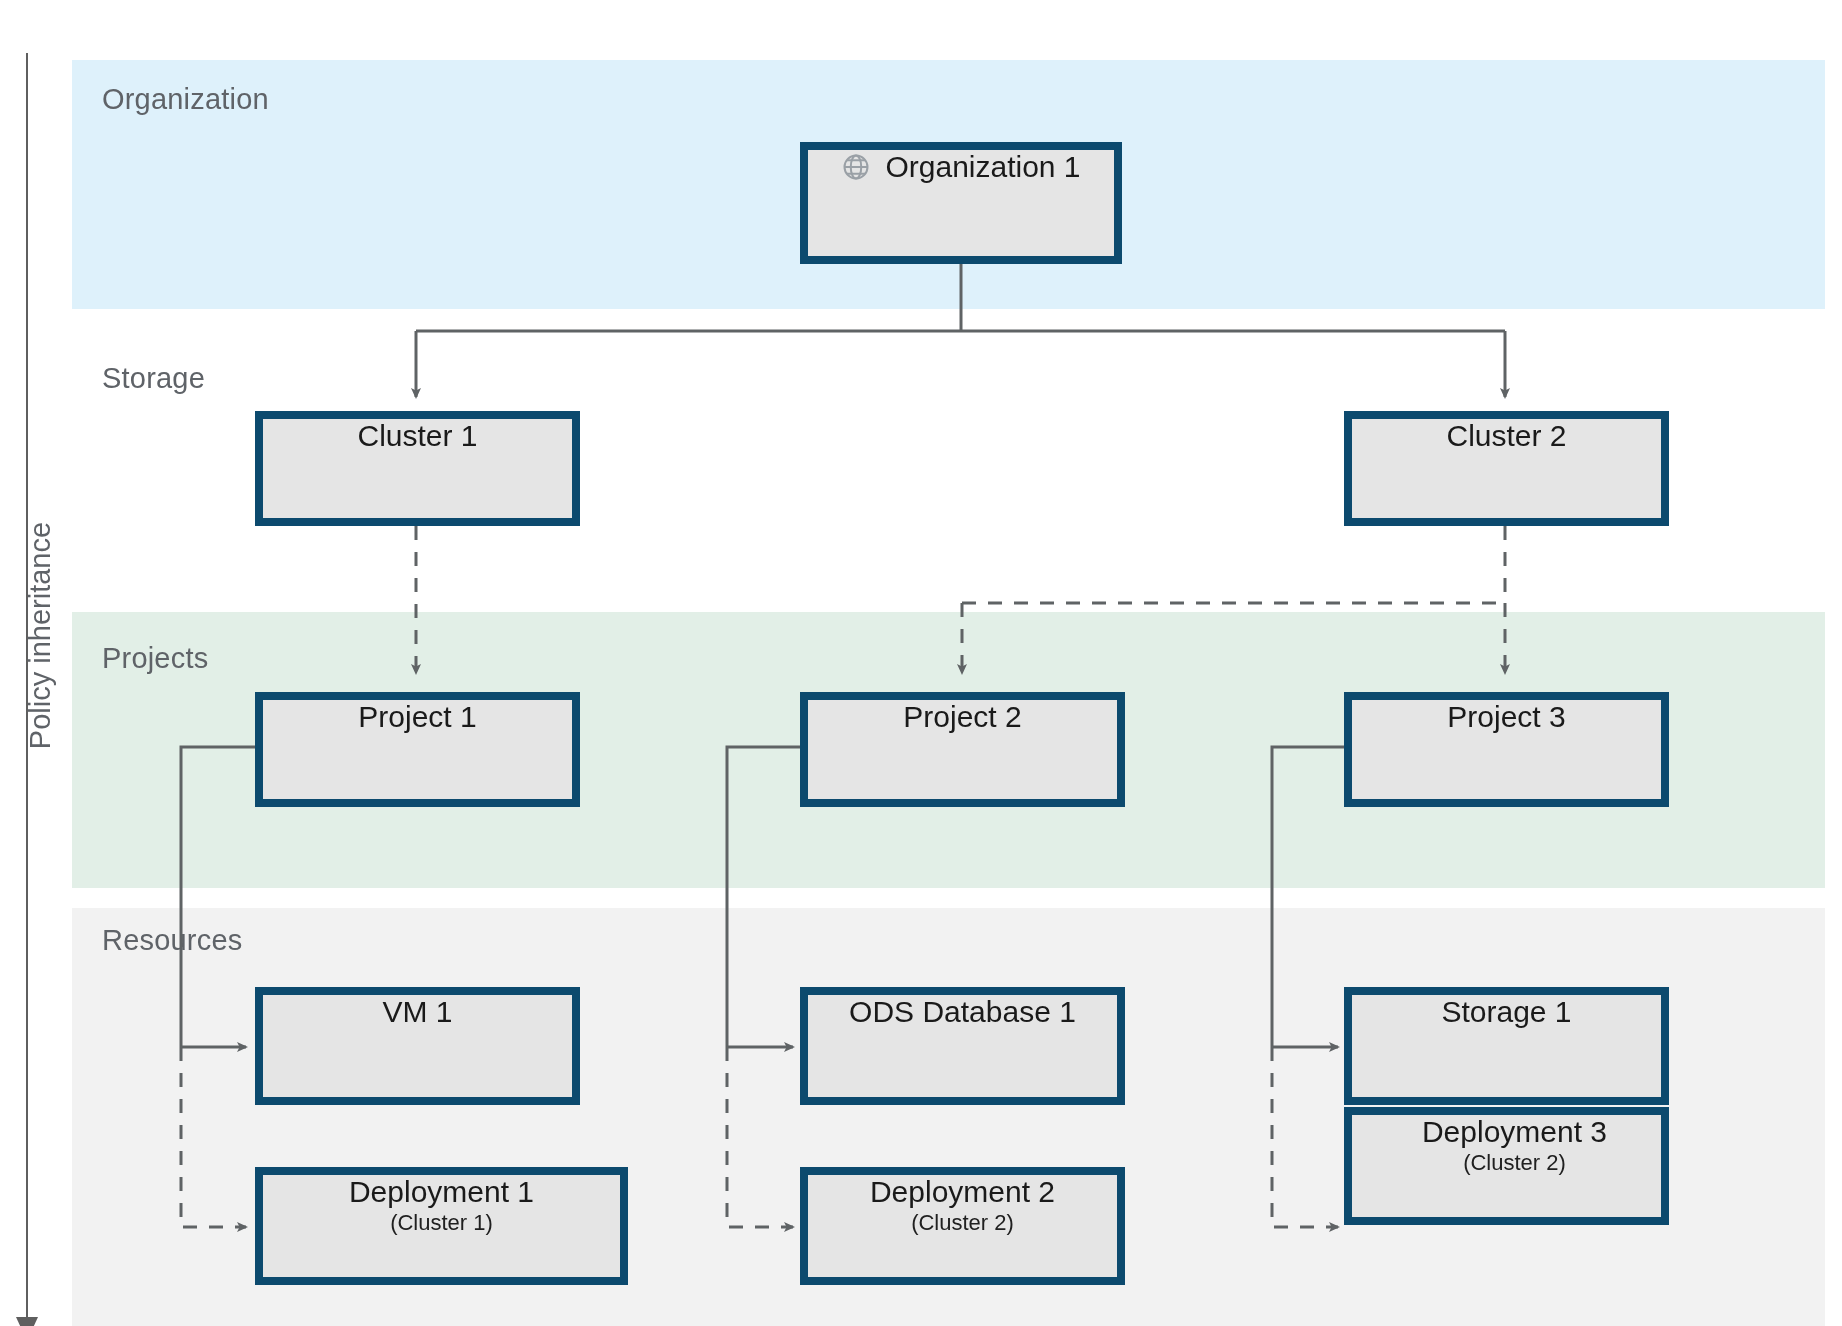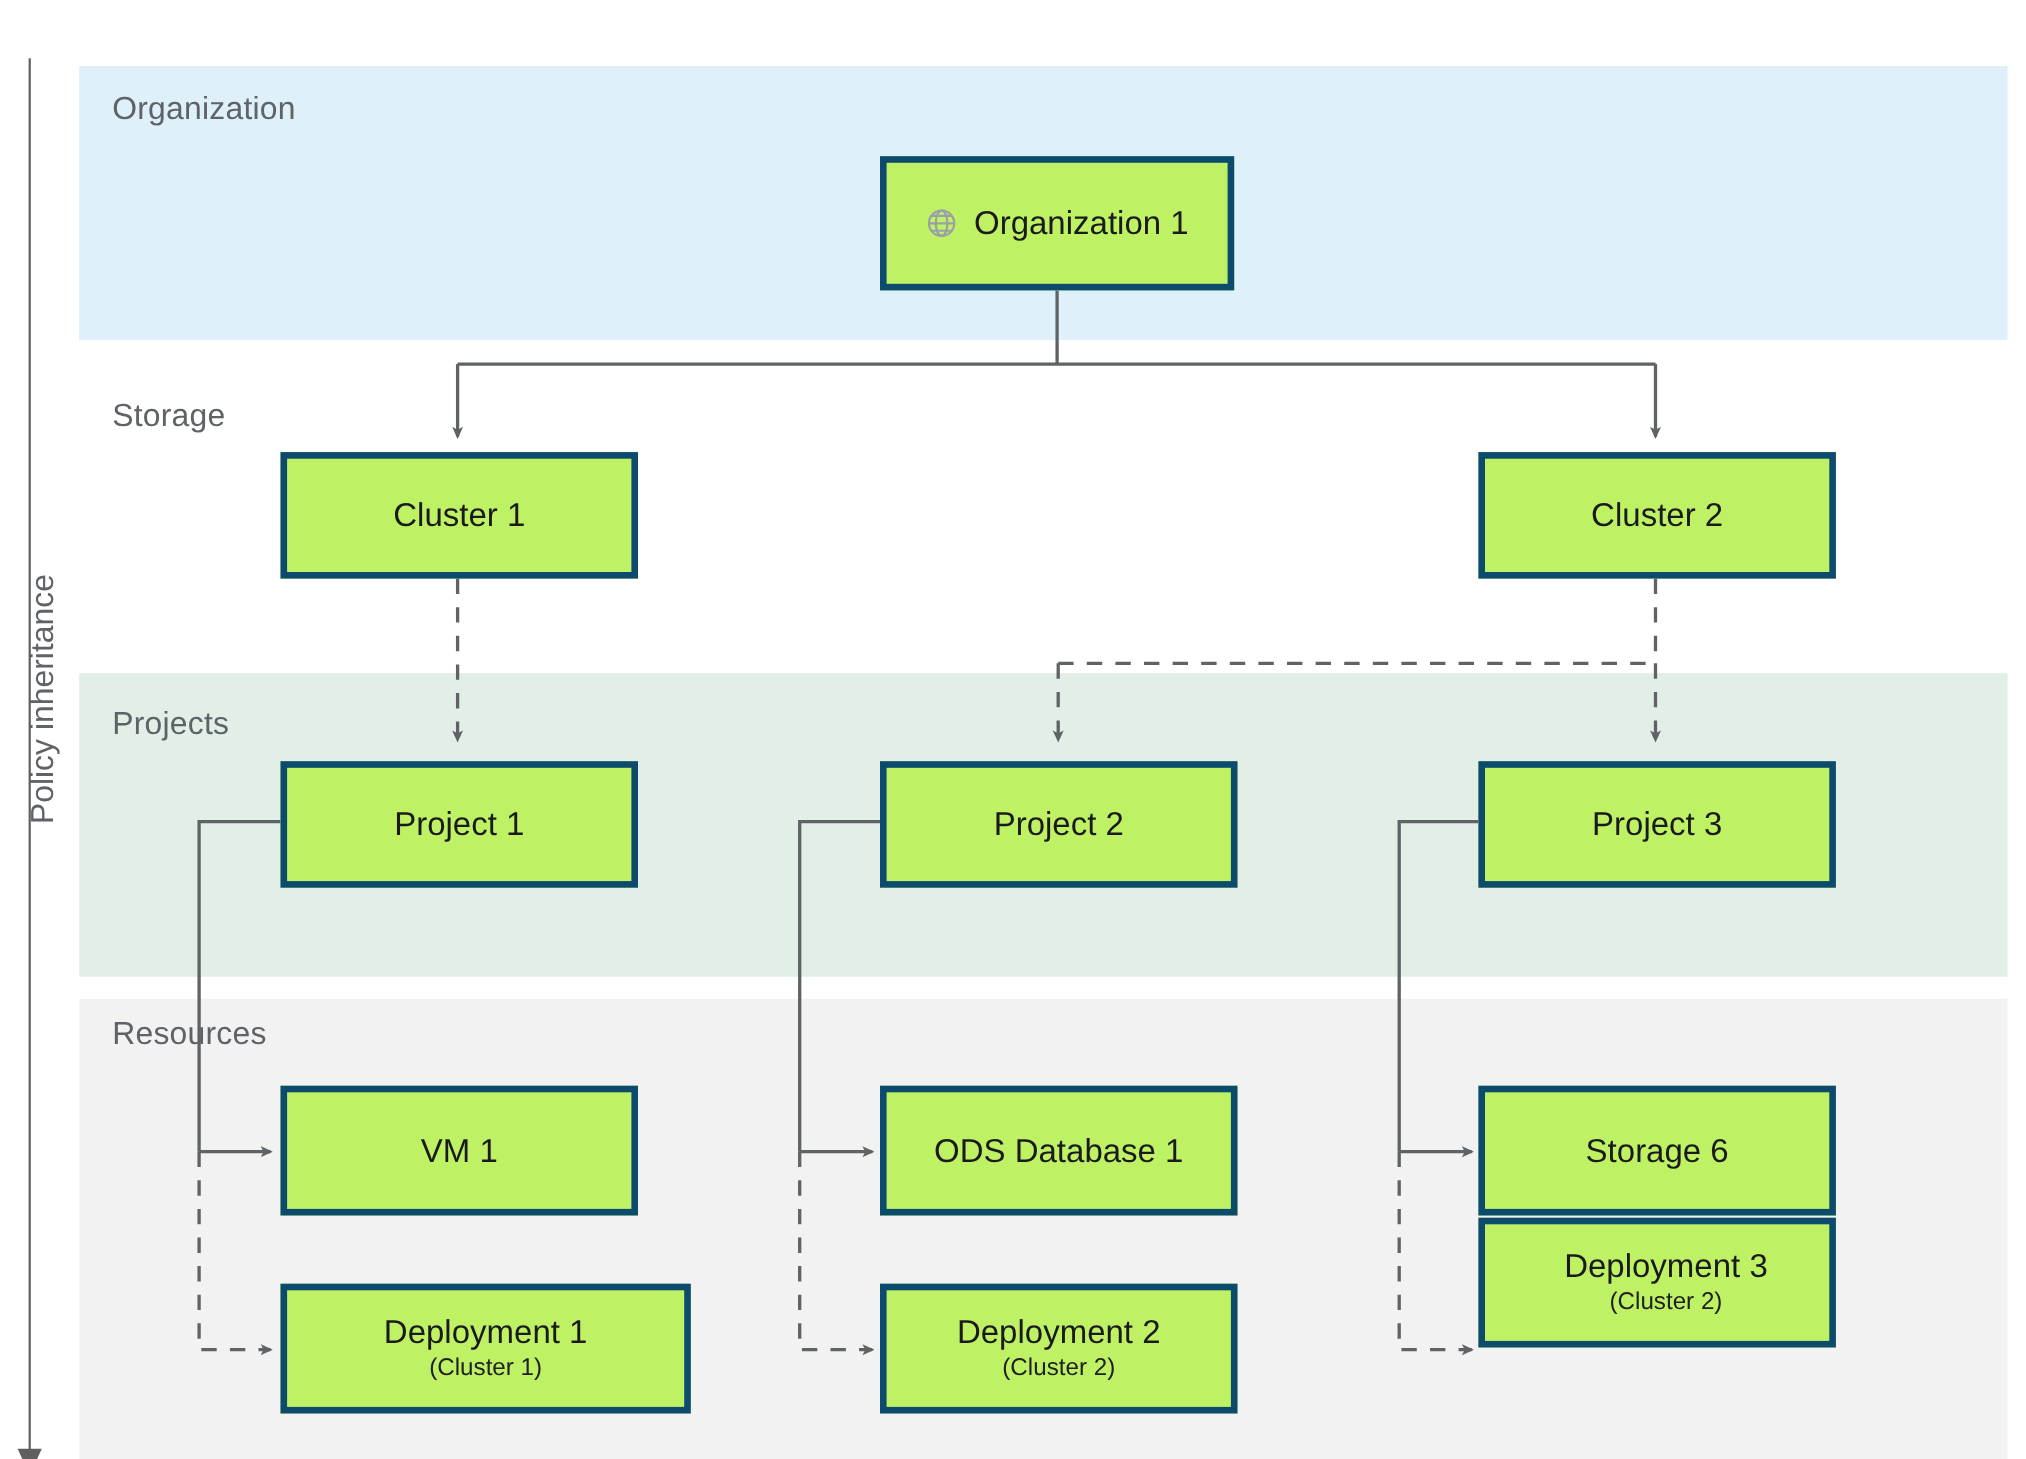--- a/index.html
+++ b/index.html
@@ -72,13 +72,13 @@
   
   .node {
     position: absolute;
-    background: #bef264;
-    border: 6px solid #0c4a6e;
+    background: #e5e5e5;
+    border: 8px solid #0c4a6e;
     box-sizing: border-box;
     display: flex;
     flex-direction: column;
     align-items: center;
-    justify-content: center;
+    justify-content: flex-start;
     font-size: 30px;
     color: #1a1a1a;
   }

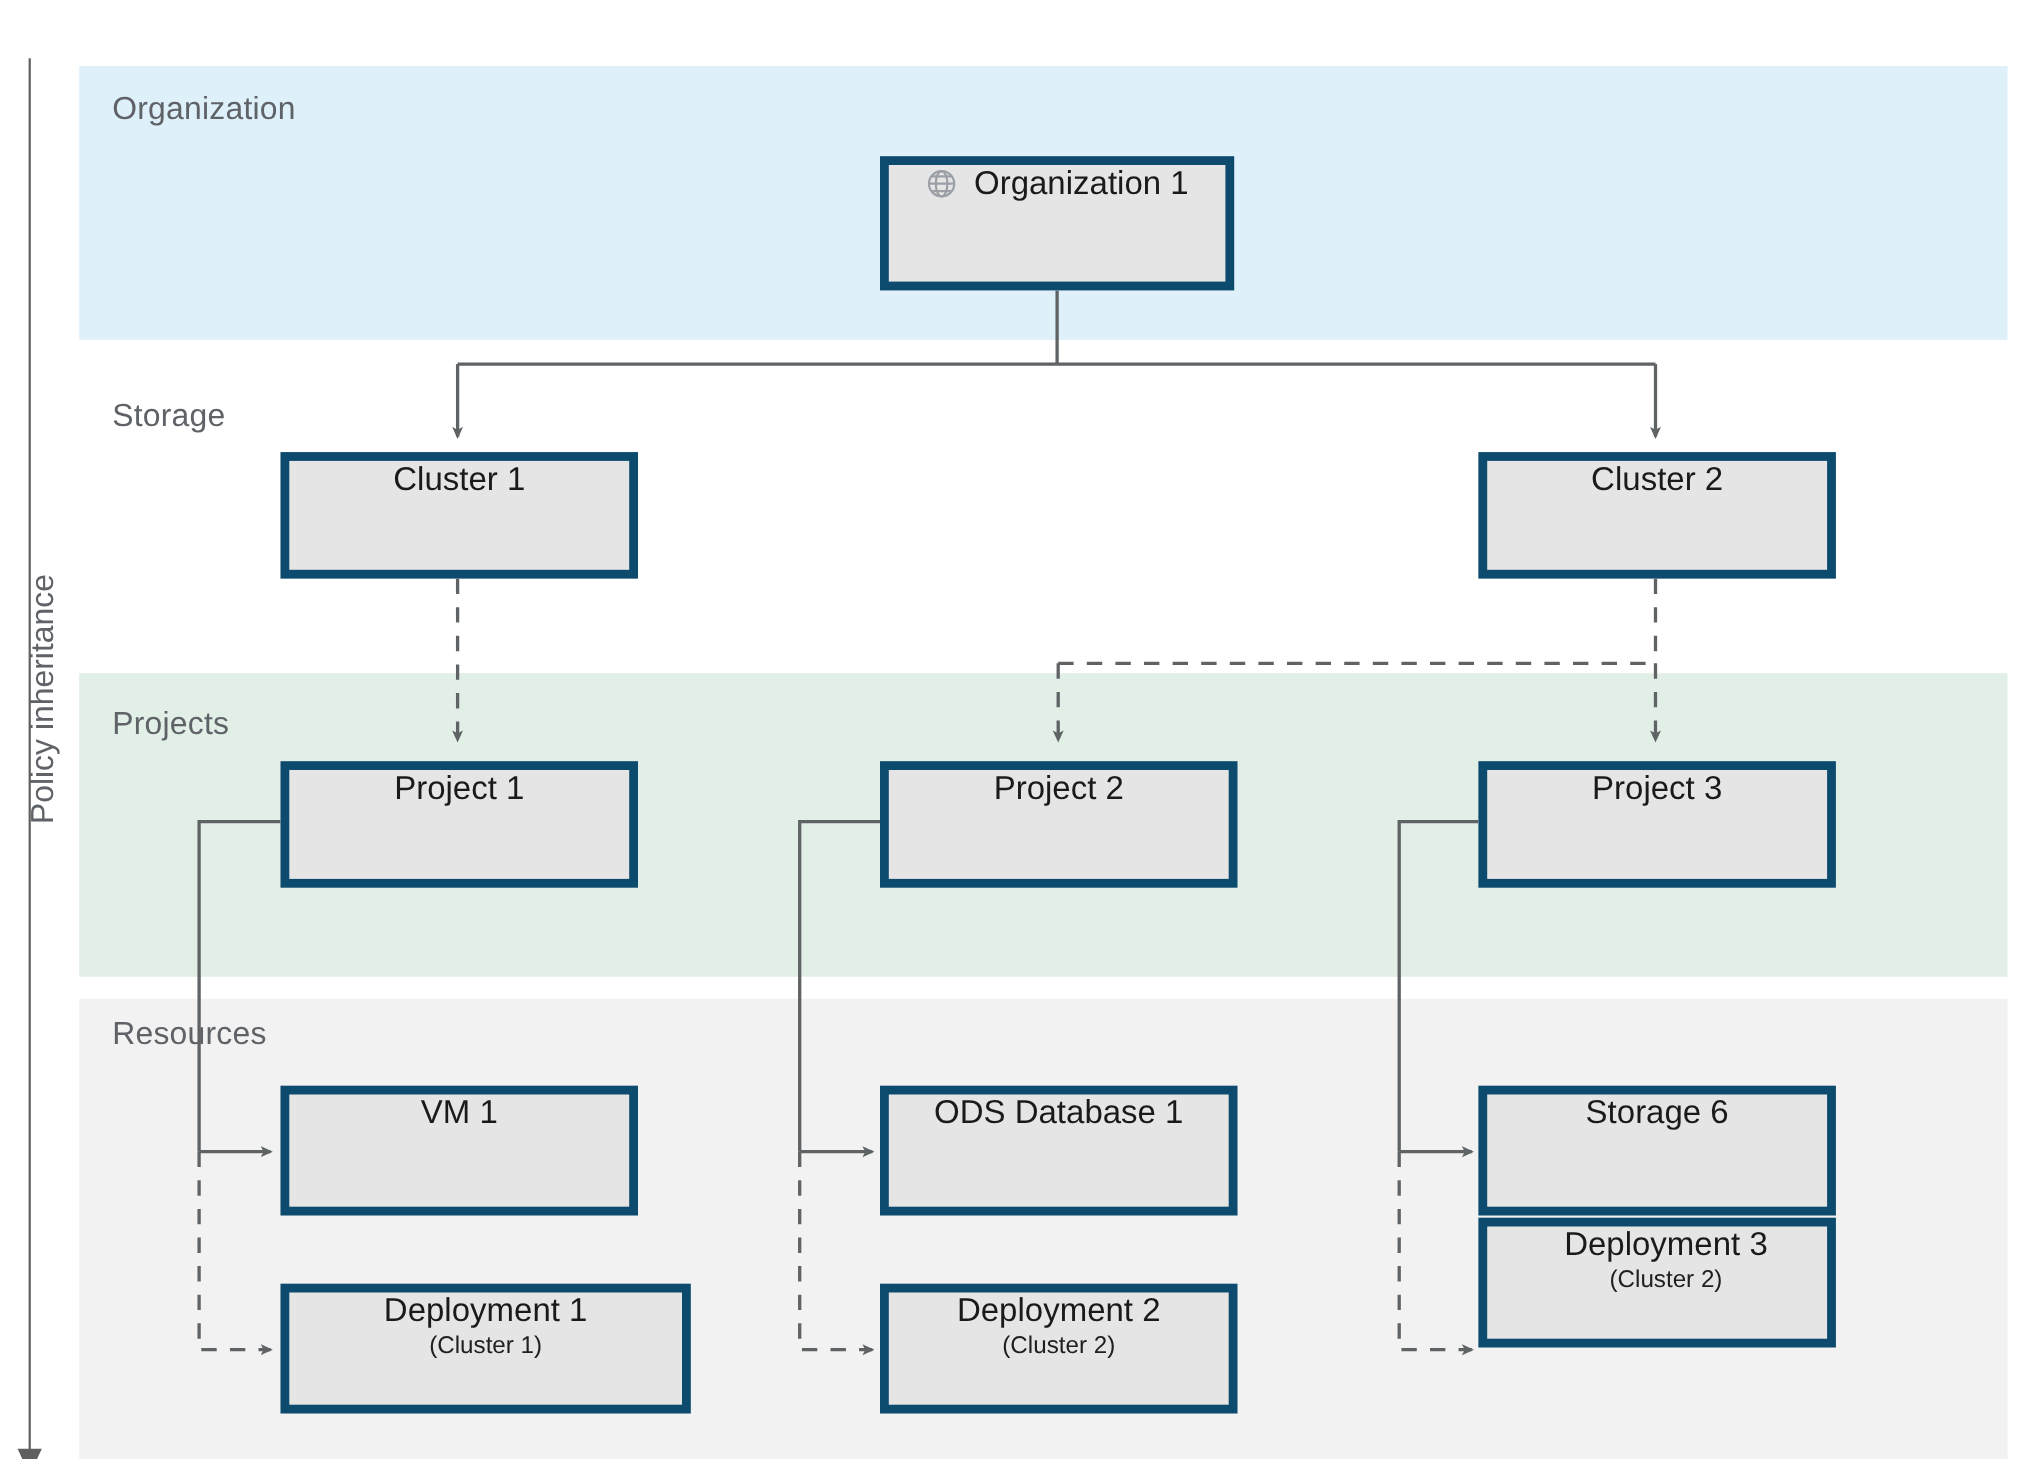--- a/index.html
+++ b/index.html
@@ -235,7 +235,7 @@
   </div>
   <div class="node" style="left:1344px; top:948px; width:325px; height:118px;">
     <div class="title">
-        <span>Storage 6</span>
+        <span>Storage 1</span>
       </div>
   </div>
 

